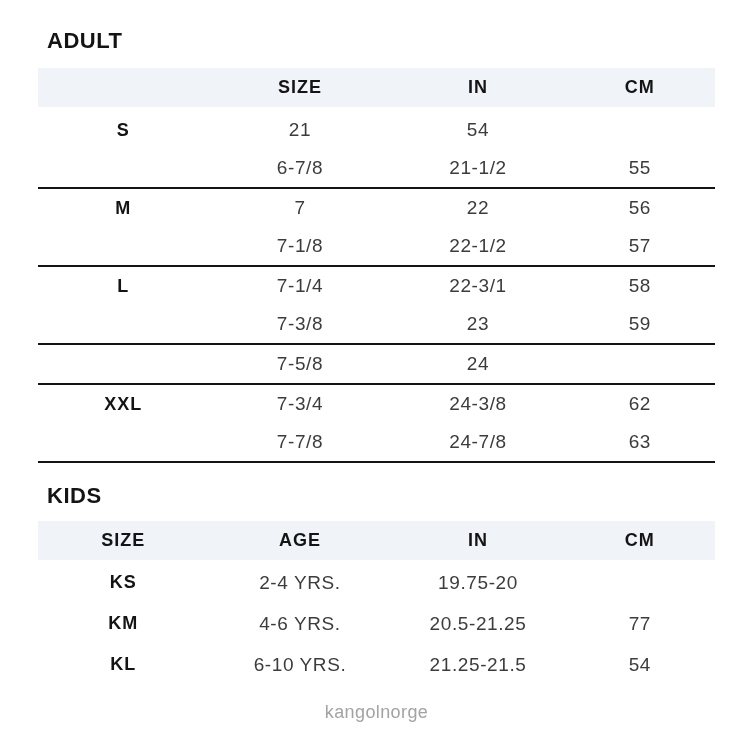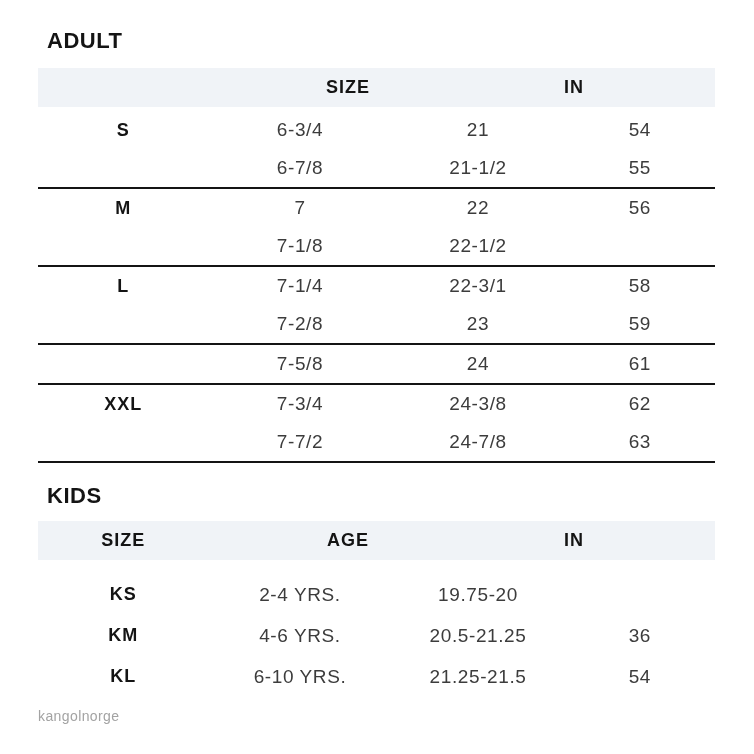--- a/index.html
+++ b/index.html
@@ -37,7 +37,6 @@
     font-size: 18px;
     letter-spacing: 1px;
     color: var(--heading-text, #141414);
-    gap: 48px;
   }
 
   .tbody { padding-top: 4px; }

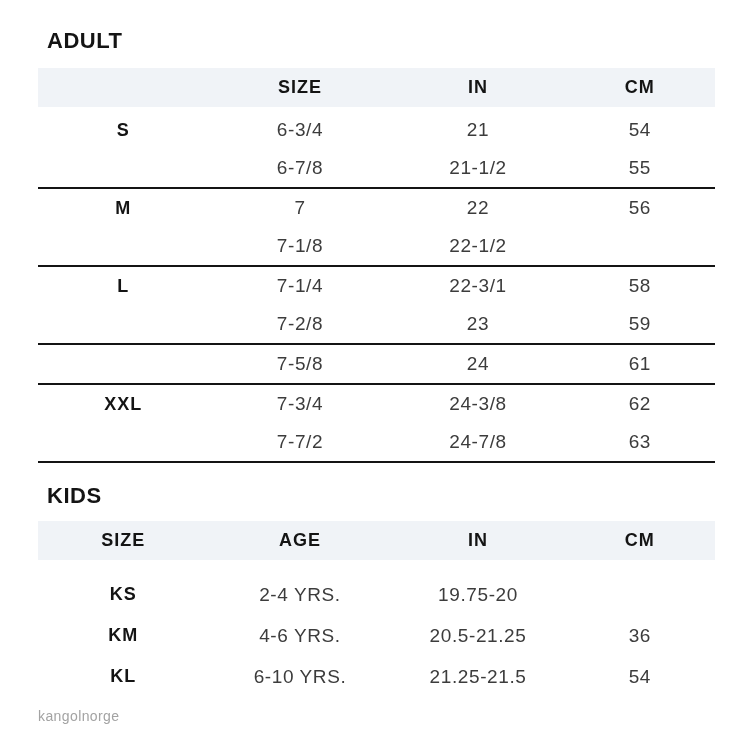--- a/index.html
+++ b/index.html
@@ -90,7 +90,6 @@
           <div class="group">
             <div class="tr row-grid">
               <div class="td label">S</div>
-              <div class="td">6-3/4</div>
               <div class="td">21</div>
               <div class="td">54</div>
             </div>

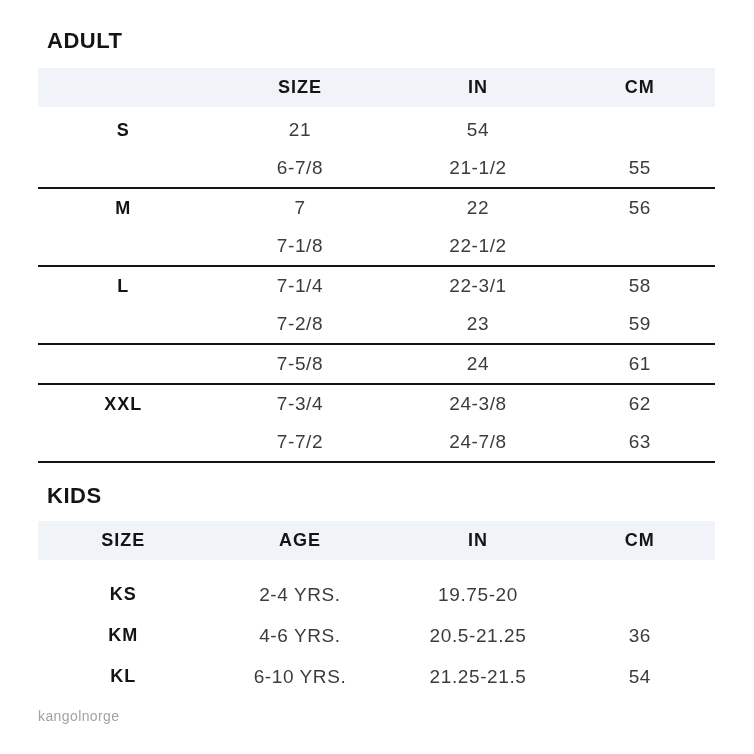--- a/index.html
+++ b/index.html
@@ -111,6 +111,7 @@
               <div class="td label"></div>
               <div class="td">7-1/8</div>
               <div class="td">22-1/2</div>
+              <div class="td">57</div>
             </div>
           </div>
           <div class="group">

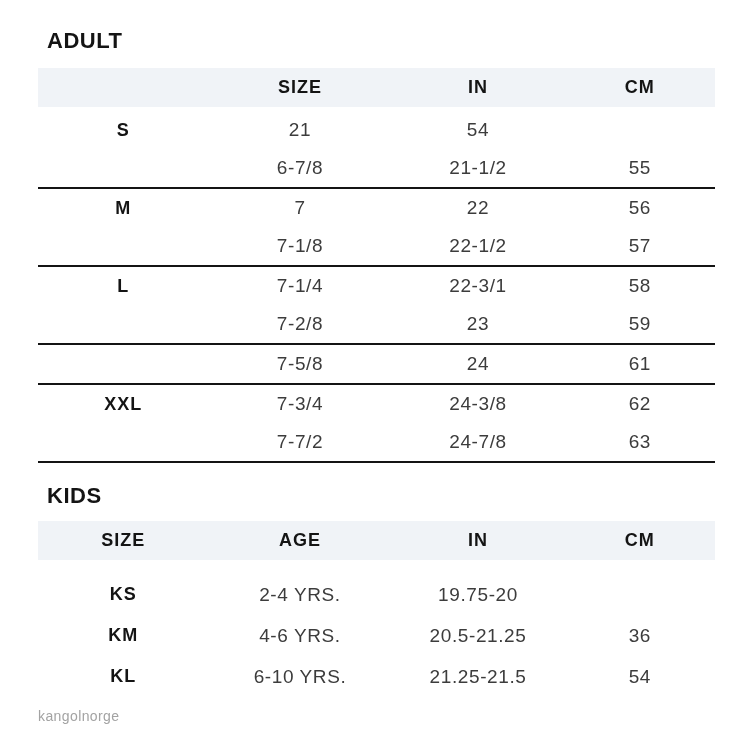--- a/index.html
+++ b/index.html
@@ -123,7 +123,7 @@
             </div>
             <div class="tr row-grid">
               <div class="td label"></div>
-              <div class="td">7-2/8</div>
+              <div class="td">7-3/8</div>
               <div class="td">23</div>
               <div class="td">59</div>
             </div>

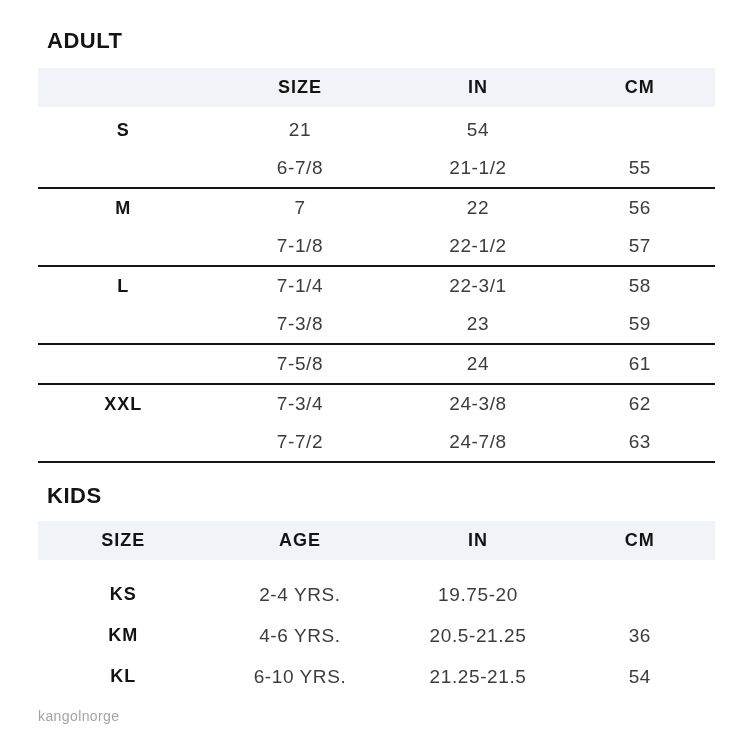--- a/index.html
+++ b/index.html
@@ -133,7 +133,6 @@
               <div class="td label"></div>
               <div class="td">7-5/8</div>
               <div class="td">24</div>
-              <div class="td">61</div>
             </div>
           </div>
           <div class="group">

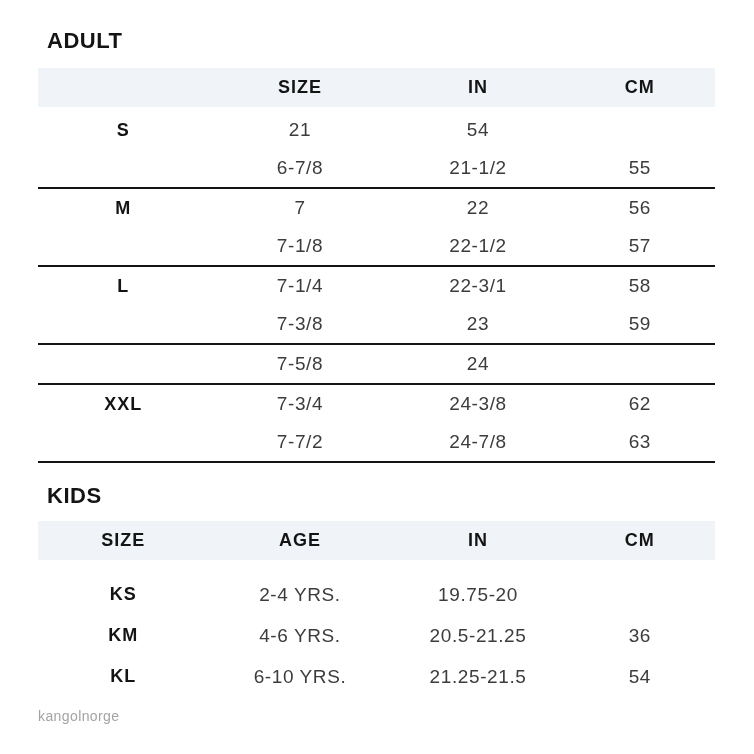--- a/index.html
+++ b/index.html
@@ -144,7 +144,7 @@
             </div>
             <div class="tr row-grid">
               <div class="td label"></div>
-              <div class="td">7-7/2</div>
+              <div class="td">7-7/8</div>
               <div class="td">24-7/8</div>
               <div class="td">63</div>
             </div>

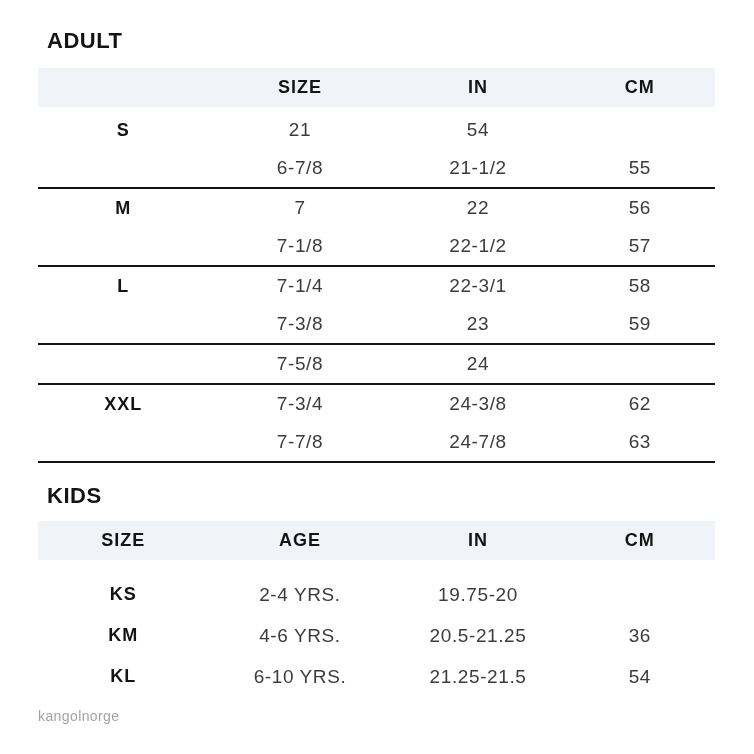--- a/index.html
+++ b/index.html
@@ -50,7 +50,7 @@
     color: var(--body-text, #3c3c3c);
   }
 
-  .kids-tbody { padding-top: 14px; }
+  .kids-tbody { padding-top: 2px; }
   .kids-tbody .tr { height: 41px; }
 
   .td.label {

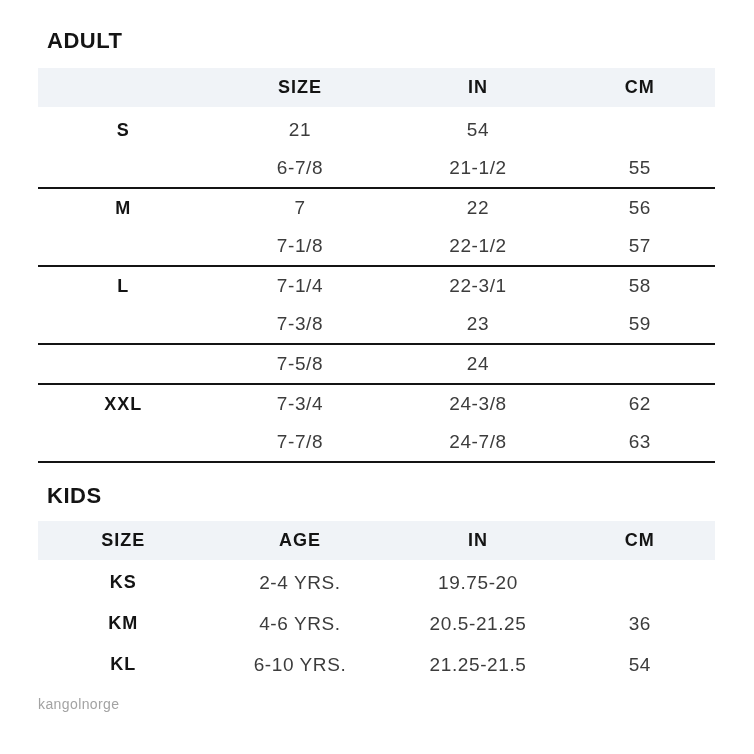--- a/index.html
+++ b/index.html
@@ -172,7 +172,7 @@
             <div class="td label">KM</div>
             <div class="td">4-6 YRS.</div>
             <div class="td">20.5-21.25</div>
-            <div class="td">36</div>
+            <div class="td">77</div>
           </div>
           <div class="tr row-grid">
             <div class="td label">KL</div>

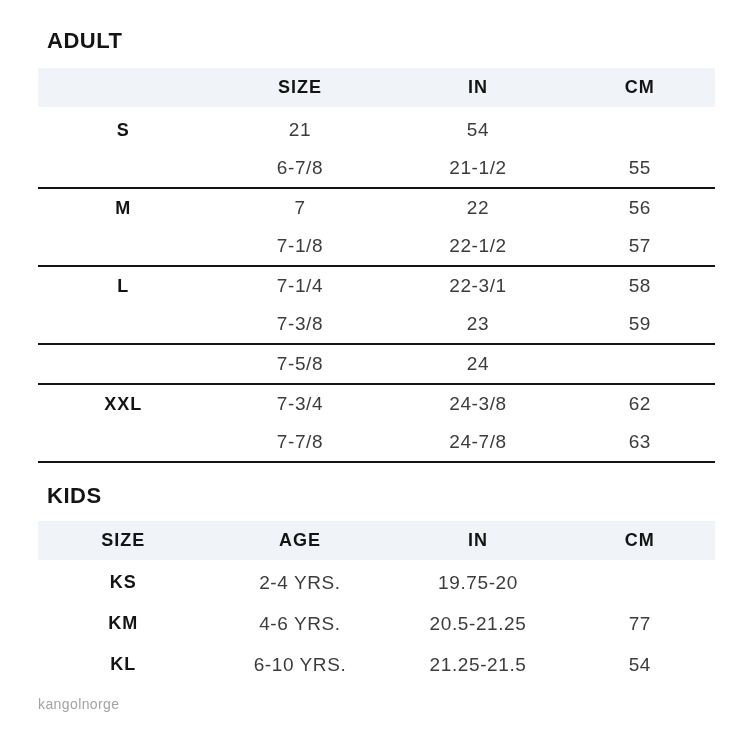--- a/index.html
+++ b/index.html
@@ -64,9 +64,9 @@
   .kids-section .heading { margin-bottom: 12px; }
 
   .footer {
-    margin-top: 8px;
-    text-align: left;
-    font-size: 14px;
+    margin-top: 16px;
+    text-align: center;
+    font-size: 18px;
     line-height: 22px;
     letter-spacing: 0.4px;
     color: var(--footer-text, #a3a3a3);

